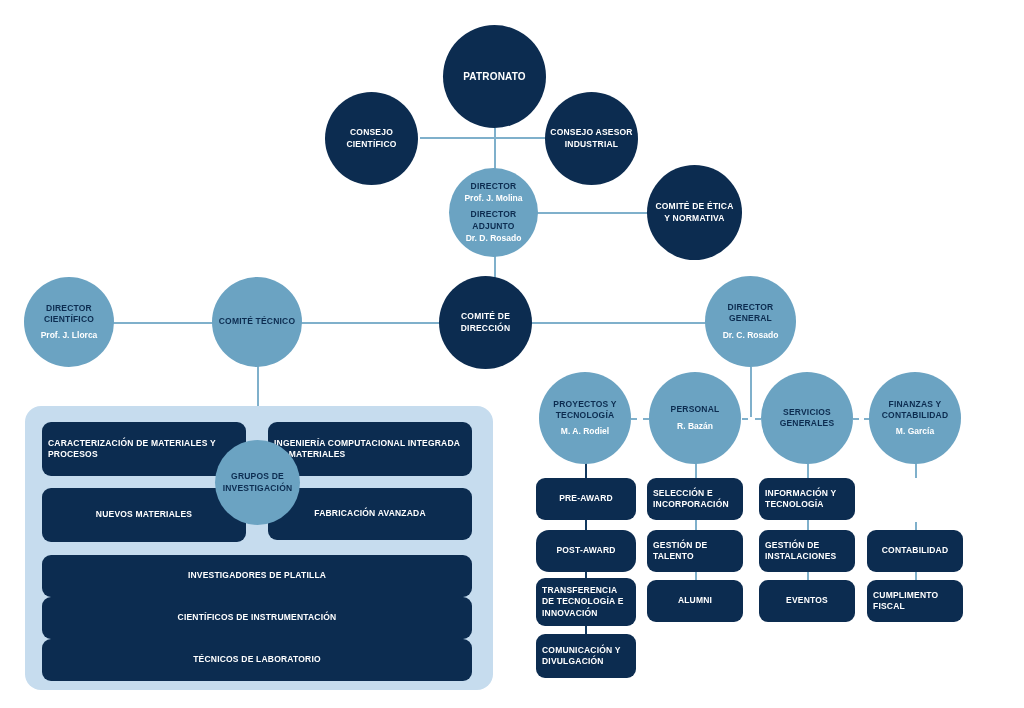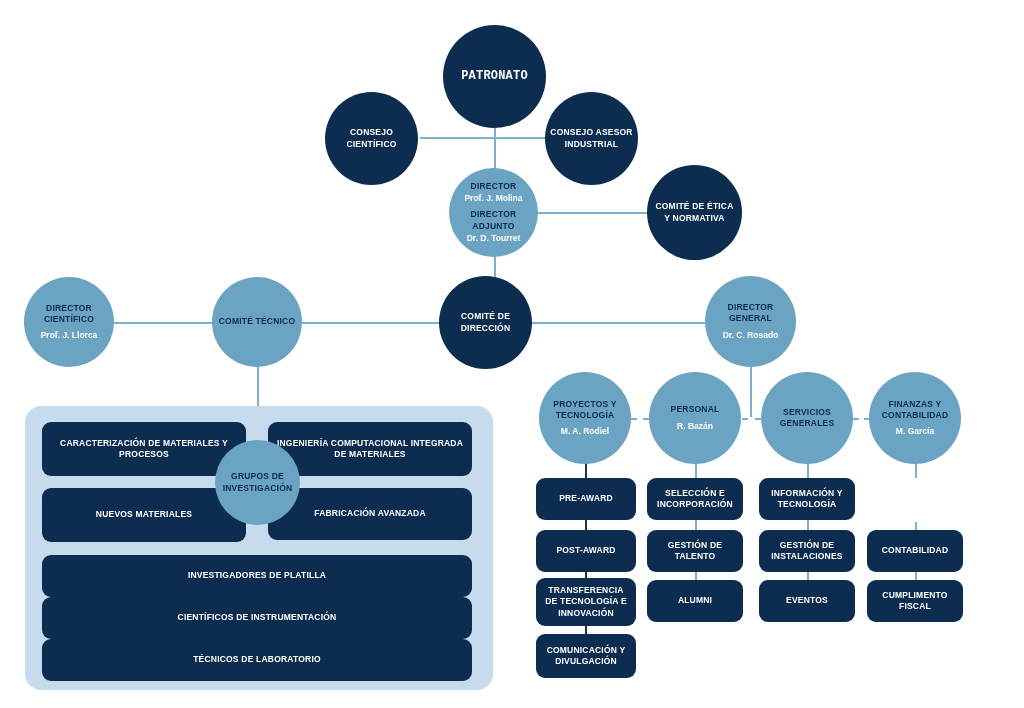--- a/index.html
+++ b/index.html
@@ -33,7 +33,7 @@
   .circ .n{
     font-weight:bold;font-size:8.5px;line-height:1.3;color:#ffffff;margin-top:5px;
   }
-  .circ.big .t{font-size:12px;font-family:Liberation Mono, monospace;}
+  .circ.big .t{font-size:10px;}
 
   
   .box{

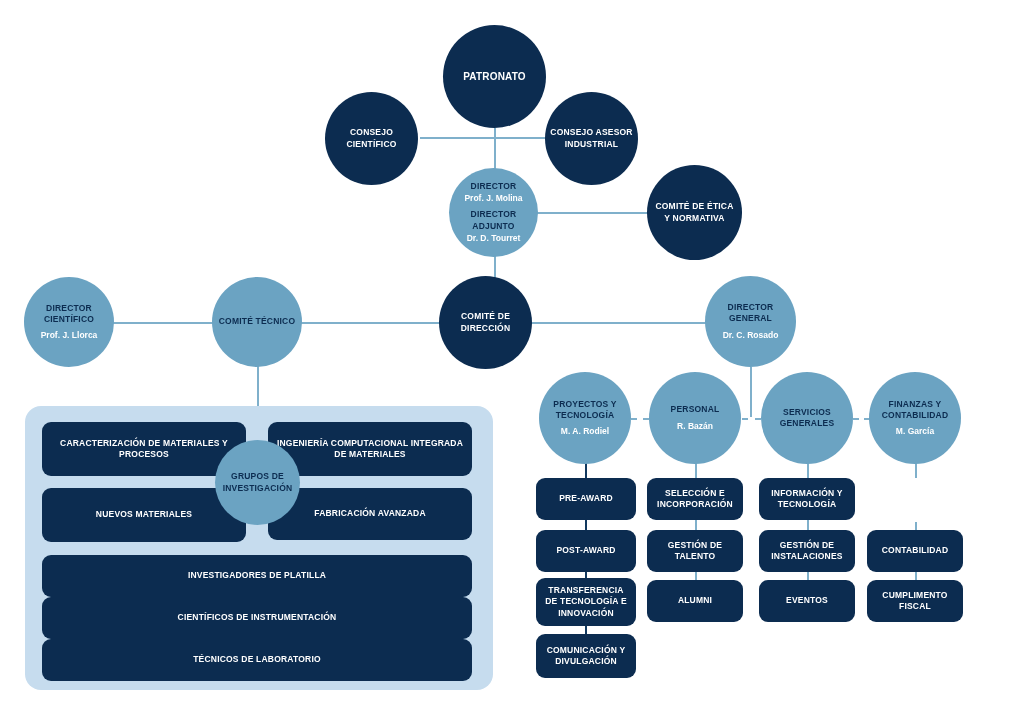--- a/index.html
+++ b/index.html
@@ -93,7 +93,7 @@
     <div class="n" style="margin-top:1px;">Prof. J. Molina</div>
     <div class="t" style="margin-top:5px;">DIRECTOR</div>
     <div class="t">ADJUNTO</div>
-    <div class="n" style="margin-top:1px;">Dr. D. Tourret</div>
+    <div class="n" style="margin-top:1px;">Dr. D. Rosado</div>
   </div>
 
   <div class="circ navy" style="left: 647px; top: 165px; width: 95px; height: 95px; background: rgb(12, 44, 80);">

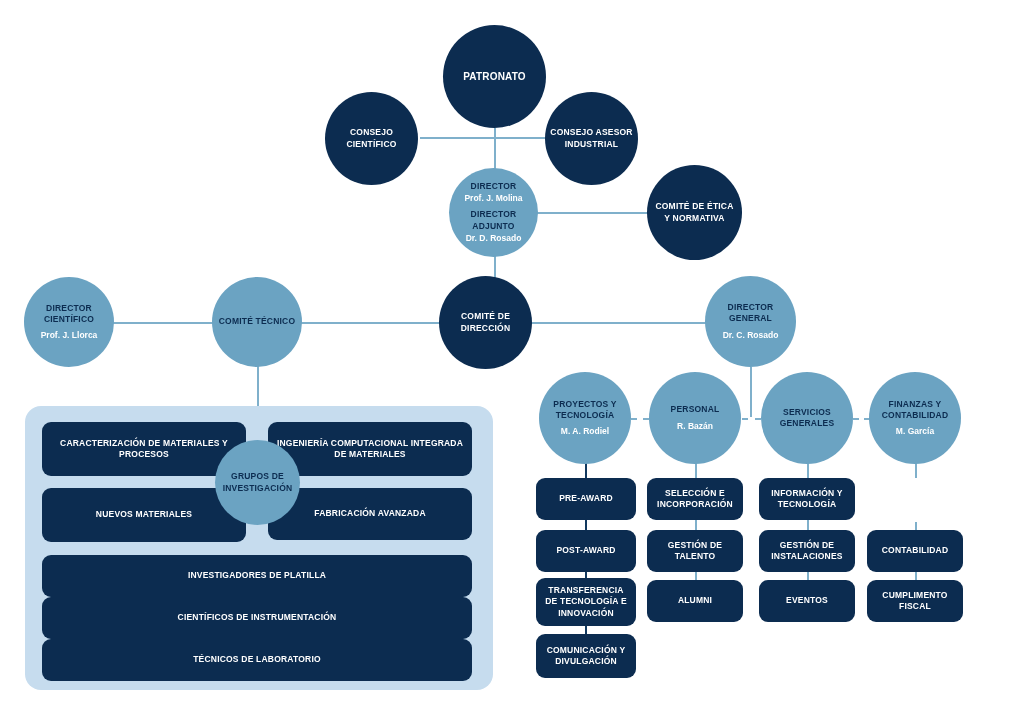--- a/index.html
+++ b/index.html
@@ -38,7 +38,7 @@
   
   .box{
     position:absolute;background:#0c2c50;border-radius:9px;
-    display:flex;align-items:center;justify-content:center;text-align:center;
+    display:flex;align-items:center;justify-content:center;text-align:left;
     color:#ffffff;font-weight:bold;font-size:8.5px;line-height:1.35;
     letter-spacing:.2px;text-transform:uppercase;box-sizing:border-box;
     padding:21px 6px;

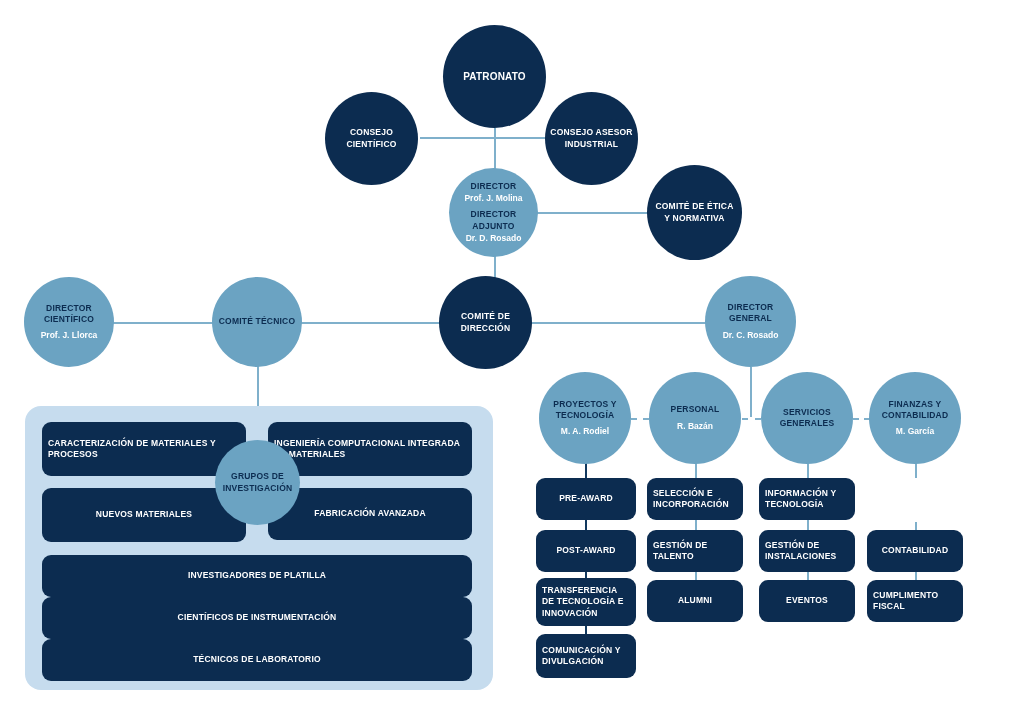--- a/index.html
+++ b/index.html
@@ -149,7 +149,7 @@
     <div class="n">M. A. Rodiel</div>
   </div>
   <div class="box" style="left: 536px; top: 478px; width: 100px; height: 36px; background: rgb(12, 44, 80);">PRE-AWARD</div>
-  <div class="box" style="left: 536px; top: 530px; width: 100px; height: 36px; background: rgb(12, 44, 80);">POST-AWARD</div>
+  <div class="box" style="left: 536px; top: 530px; width: 100px; height: 36px; background: rgb(12, 44, 80); border-radius: 13px;">POST-AWARD</div>
   <div class="box" style="left: 536px; top: 578px; width: 100px; height: 48px; background: rgb(12, 44, 80);">TRANSFERENCIA DE TECNOLOGÍA E INNOVACIÓN</div>
   <div class="box" style="left: 536px; top: 634px; width: 100px; height: 44px; background: rgb(12, 44, 80);">COMUNICACIÓN Y DIVULGACIÓN</div>
 

